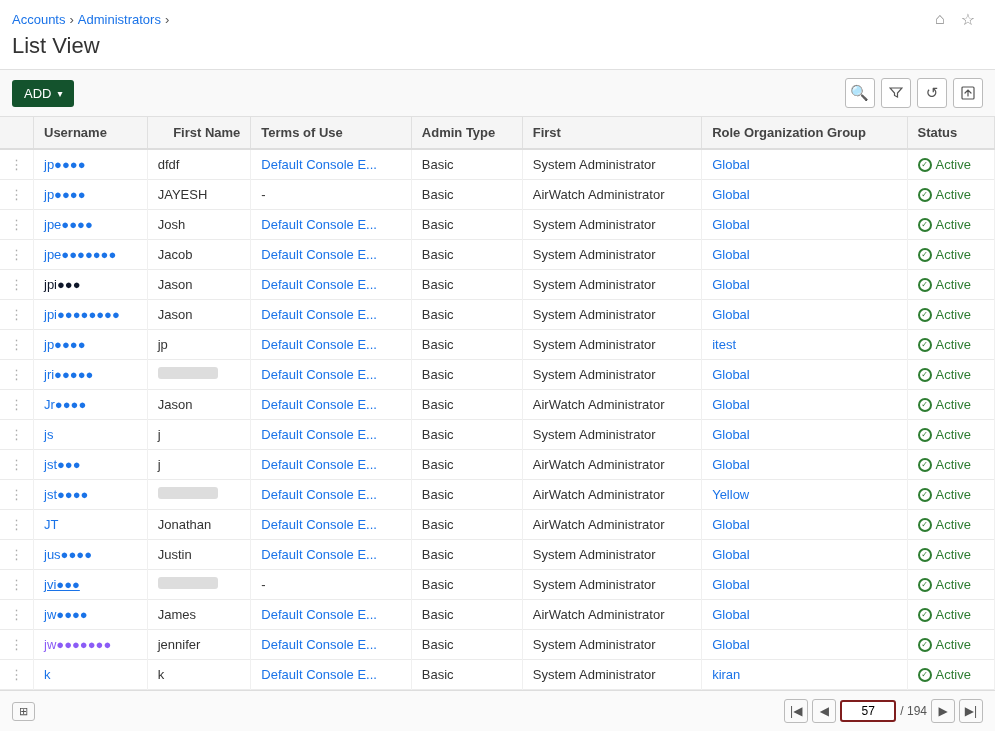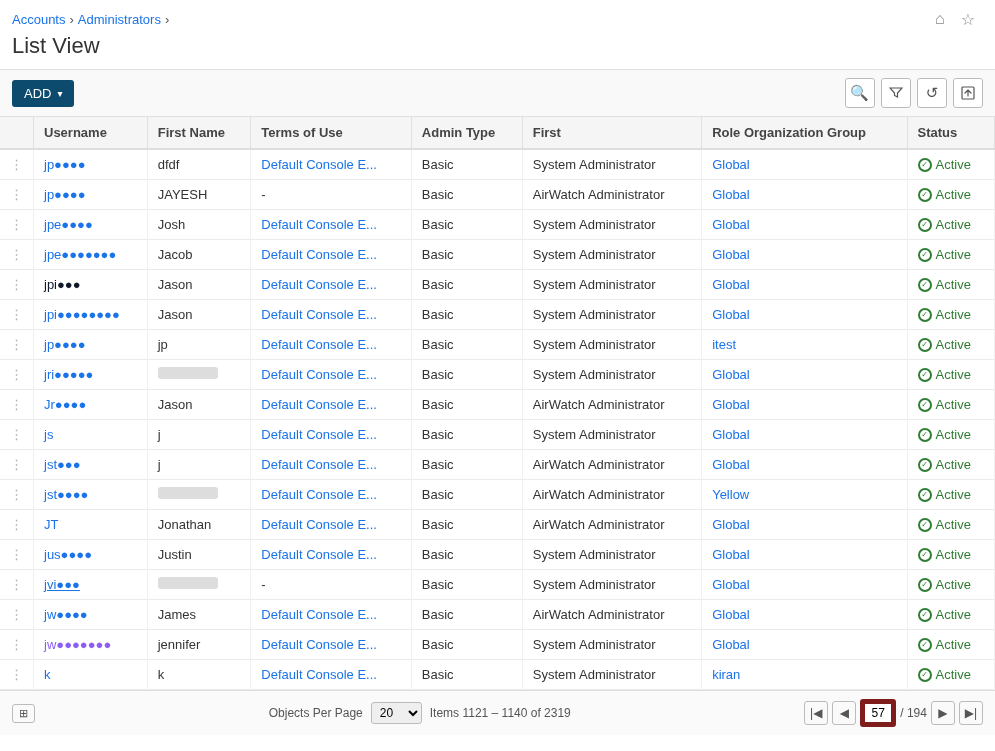--- a/index.html
+++ b/index.html
@@ -22,7 +22,7 @@
     .toolbar-left { display: flex; gap: 8px; }
 
     .btn-add {
-      background: #0c4a6e; color: #fff; border: none; padding: 6px 12px; border-radius: 3px;
+      background: #14532d; color: #fff; border: none; padding: 6px 12px; border-radius: 3px;
       cursor: pointer; font-size: 13px; display: flex; align-items: center; gap: 6px;
     }
     .btn-add .chevron { font-size: 10px; }

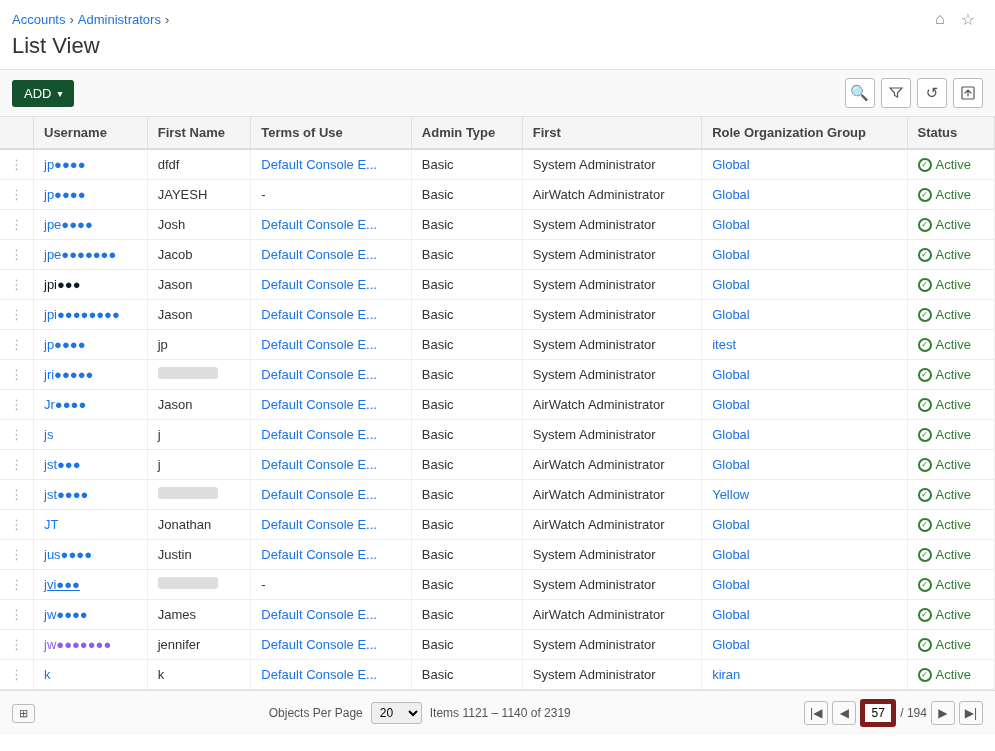--- a/index.html
+++ b/index.html
@@ -115,7 +115,7 @@
       <tr>
         <th></th>
         <th style="cursor:pointer;">Username</th>
-        <th style="cursor:pointer;">First Name</th>
+        <th style="cursor:pointer;text-align:right;">First Name</th>
         <th style="cursor:pointer;">Terms of Use</th>
         <th style="cursor:pointer;">Admin Type</th>
         <th style="cursor:pointer;">First</th>

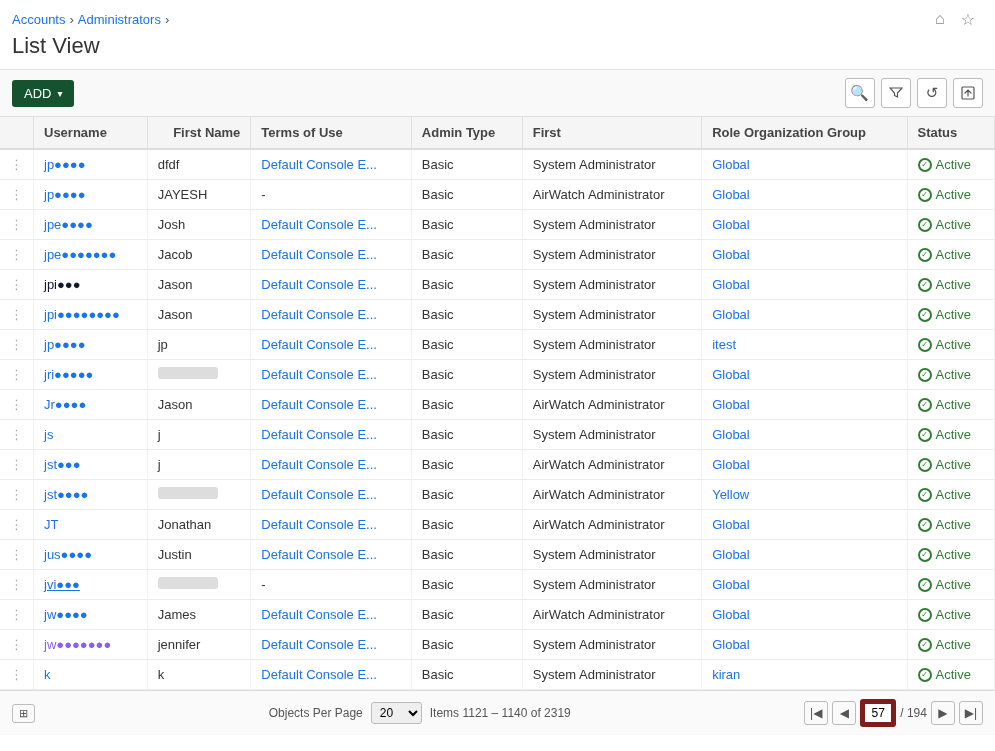--- a/index.html
+++ b/index.html
@@ -402,16 +402,6 @@
   <div class="footer-left">
     <button class="expand-btn">⊞</button>
   </div>
-  <div class="footer-center">
-    <span>Objects Per Page</span>
-    <select class="per-page-select">
-      <option>20</option>
-      <option>10</option>
-      <option>50</option>
-      <option>100</option>
-    </select>
-    <span>Items 1121 – 1140 of 2319</span>
-  </div>
   <div class="footer-right">
     <button class="nav-btn">|◀</button>
     <button class="nav-btn">◀</button>

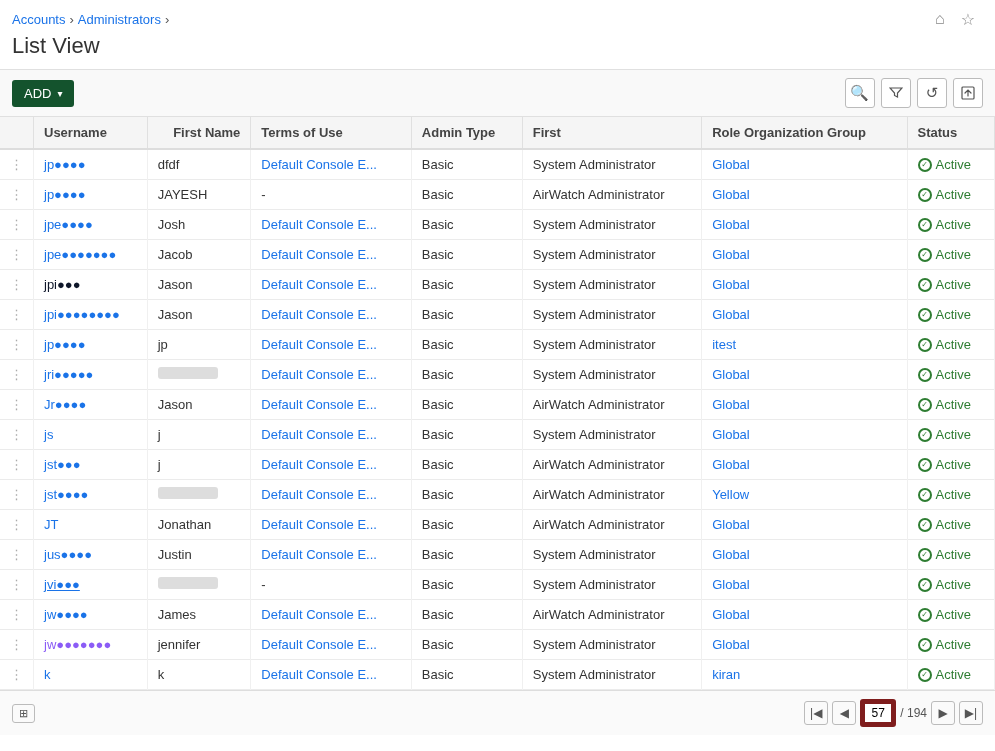--- a/index.html
+++ b/index.html
@@ -64,7 +64,7 @@
     .footer-center { display: flex; align-items: center; gap: 8px; }
     .footer-right { display: flex; align-items: center; gap: 4px; }
     .per-page-select { border: 1px solid #bbb; border-radius: 3px; padding: 2px 4px; font-size: 12px; }
-    .page-input { width: 36px; border: 5px solid #7f1d1d; border-radius: 3px; padding: 2px 4px; text-align: center; font-size: 12px; }
+    .page-input { width: 56px; border: 2px solid #7f1d1d; border-radius: 3px; padding: 2px 4px; text-align: center; font-size: 12px; }
     .nav-btn { background: none; border: 1px solid #bbb; border-radius: 3px; width: 24px; height: 24px; cursor: pointer; display: flex; align-items: center; justify-content: center; font-size: 12px; color: #555; }
     .nav-btn:disabled { color: #bbb; cursor: default; }
     .expand-btn { background: none; border: 1px solid #bbb; border-radius: 3px; padding: 2px 6px; cursor: pointer; font-size: 11px; color: #555; }

